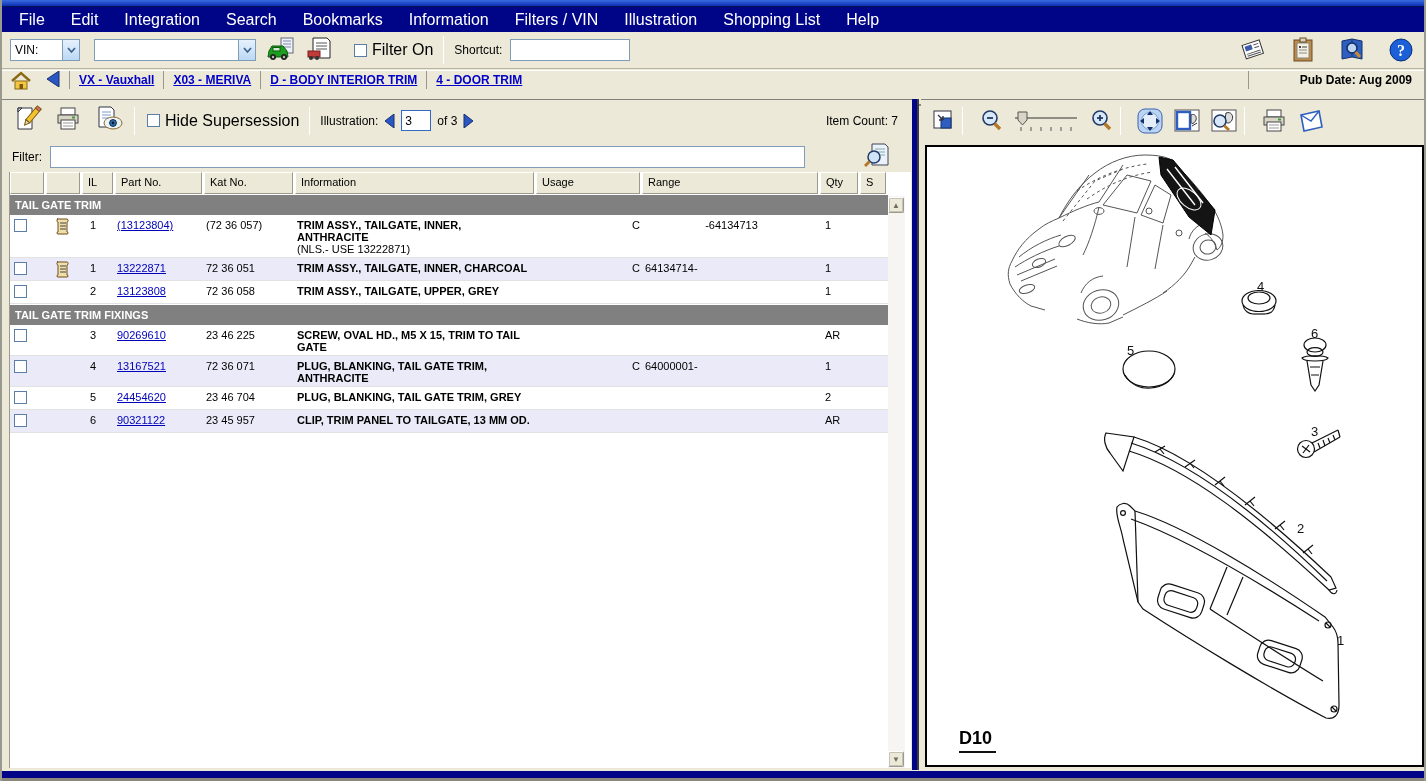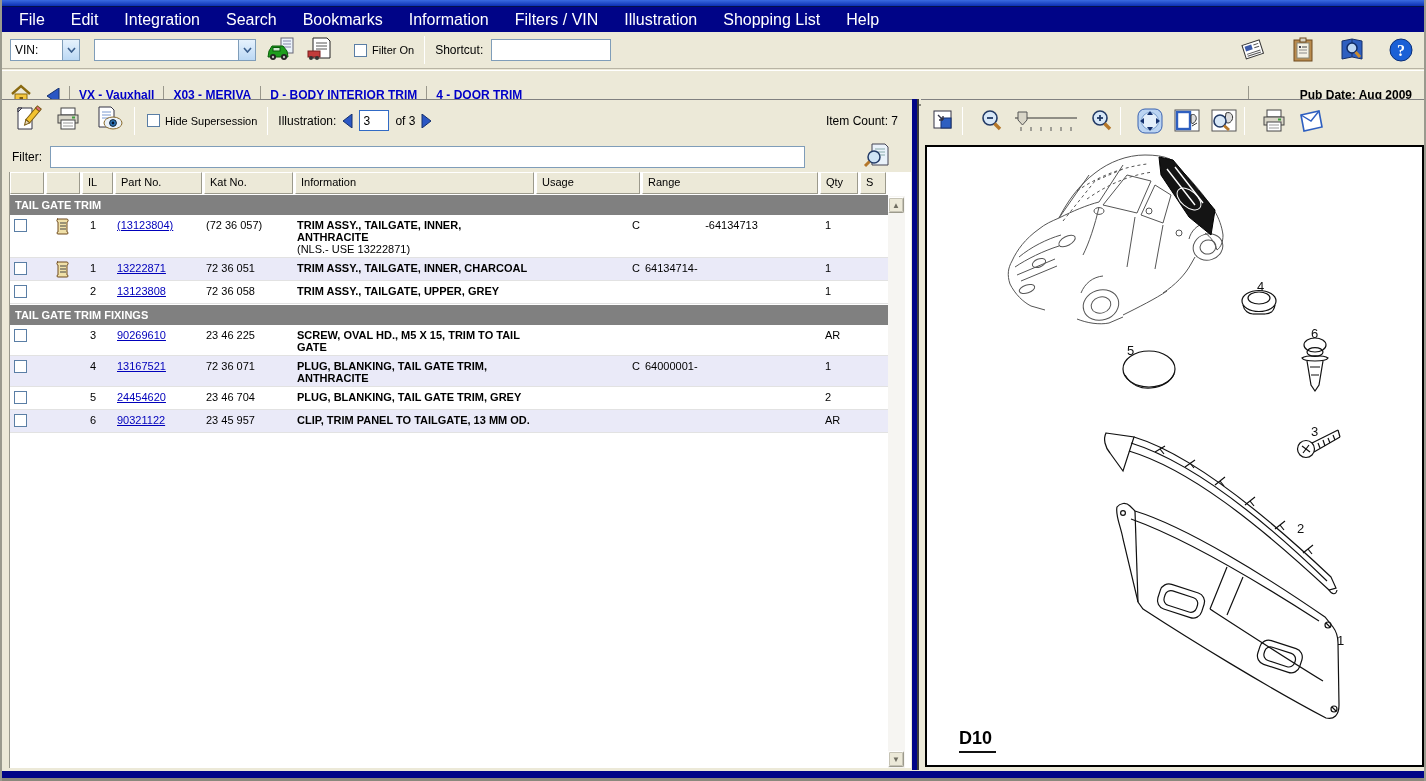--- a/index.html
+++ b/index.html
@@ -28,7 +28,7 @@
   .tb-icon { margin-left:10px; cursor:pointer; display:flex; align-items:center; }
   .xp-check { width:13px; height:13px; background:#fff; border:1px solid #5A7EA5; display:inline-block; }
   .chk-group { display:flex; align-items:center; margin-left:22px; }
-  .chk-group .lbl { font-size:11px; margin-left:5px; }
+  .chk-group .lbl { font-size:16px; margin-left:5px; }
   .vsep { width:1px; height:28px; background:#b0ad9d; border-right:1px solid #fff; margin:0 10px; }
   .lblbase { font-size:12px; color:#000; }
   .shortcut-input { width:120px; height:22px; border:1px solid #7F9DB9; background:#fff; font-size:12px; padding:0 3px; }

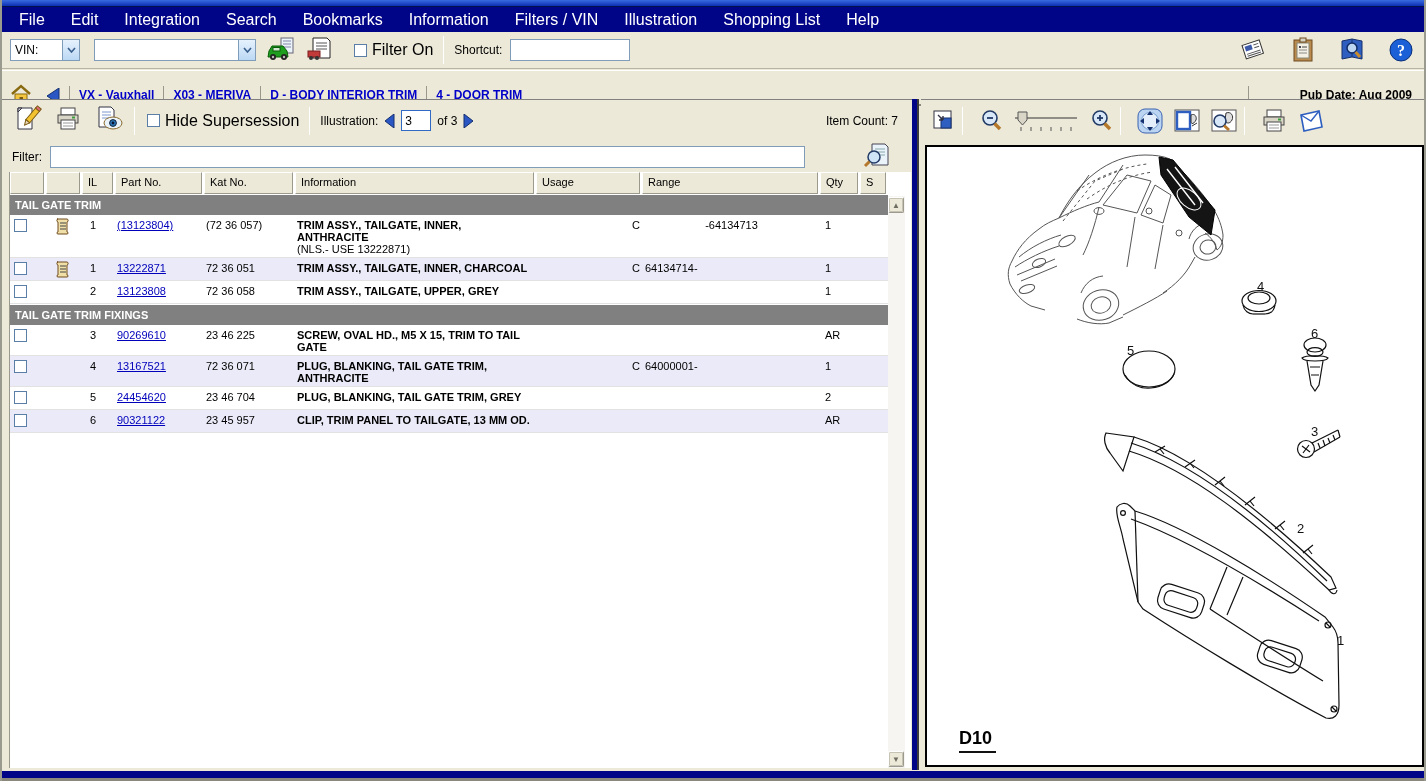--- a/index.html
+++ b/index.html
@@ -35,7 +35,7 @@
   .vin-right { margin-left:auto; margin-right:10px; display:flex; align-items:center; gap:12px; }
   
   .crumb-row { position:absolute; left:0; top:70px; width:100%; height:36px; background:#ECE9D8;
-               border-top:1px solid #fff; border-bottom:2px solid #8a887c; display:flex; align-items:flex-end; }
+               border-top:1px solid #fff; border-bottom:2px solid #8a887c; display:flex; align-items:flex-start; }
   .crumb-row .home { margin-left:8px; }
   .crumb-row .back { margin-left:14px; }
   .crumb-sep { width:1px; height:18px; background:#9a988c; margin:0 9px; }

